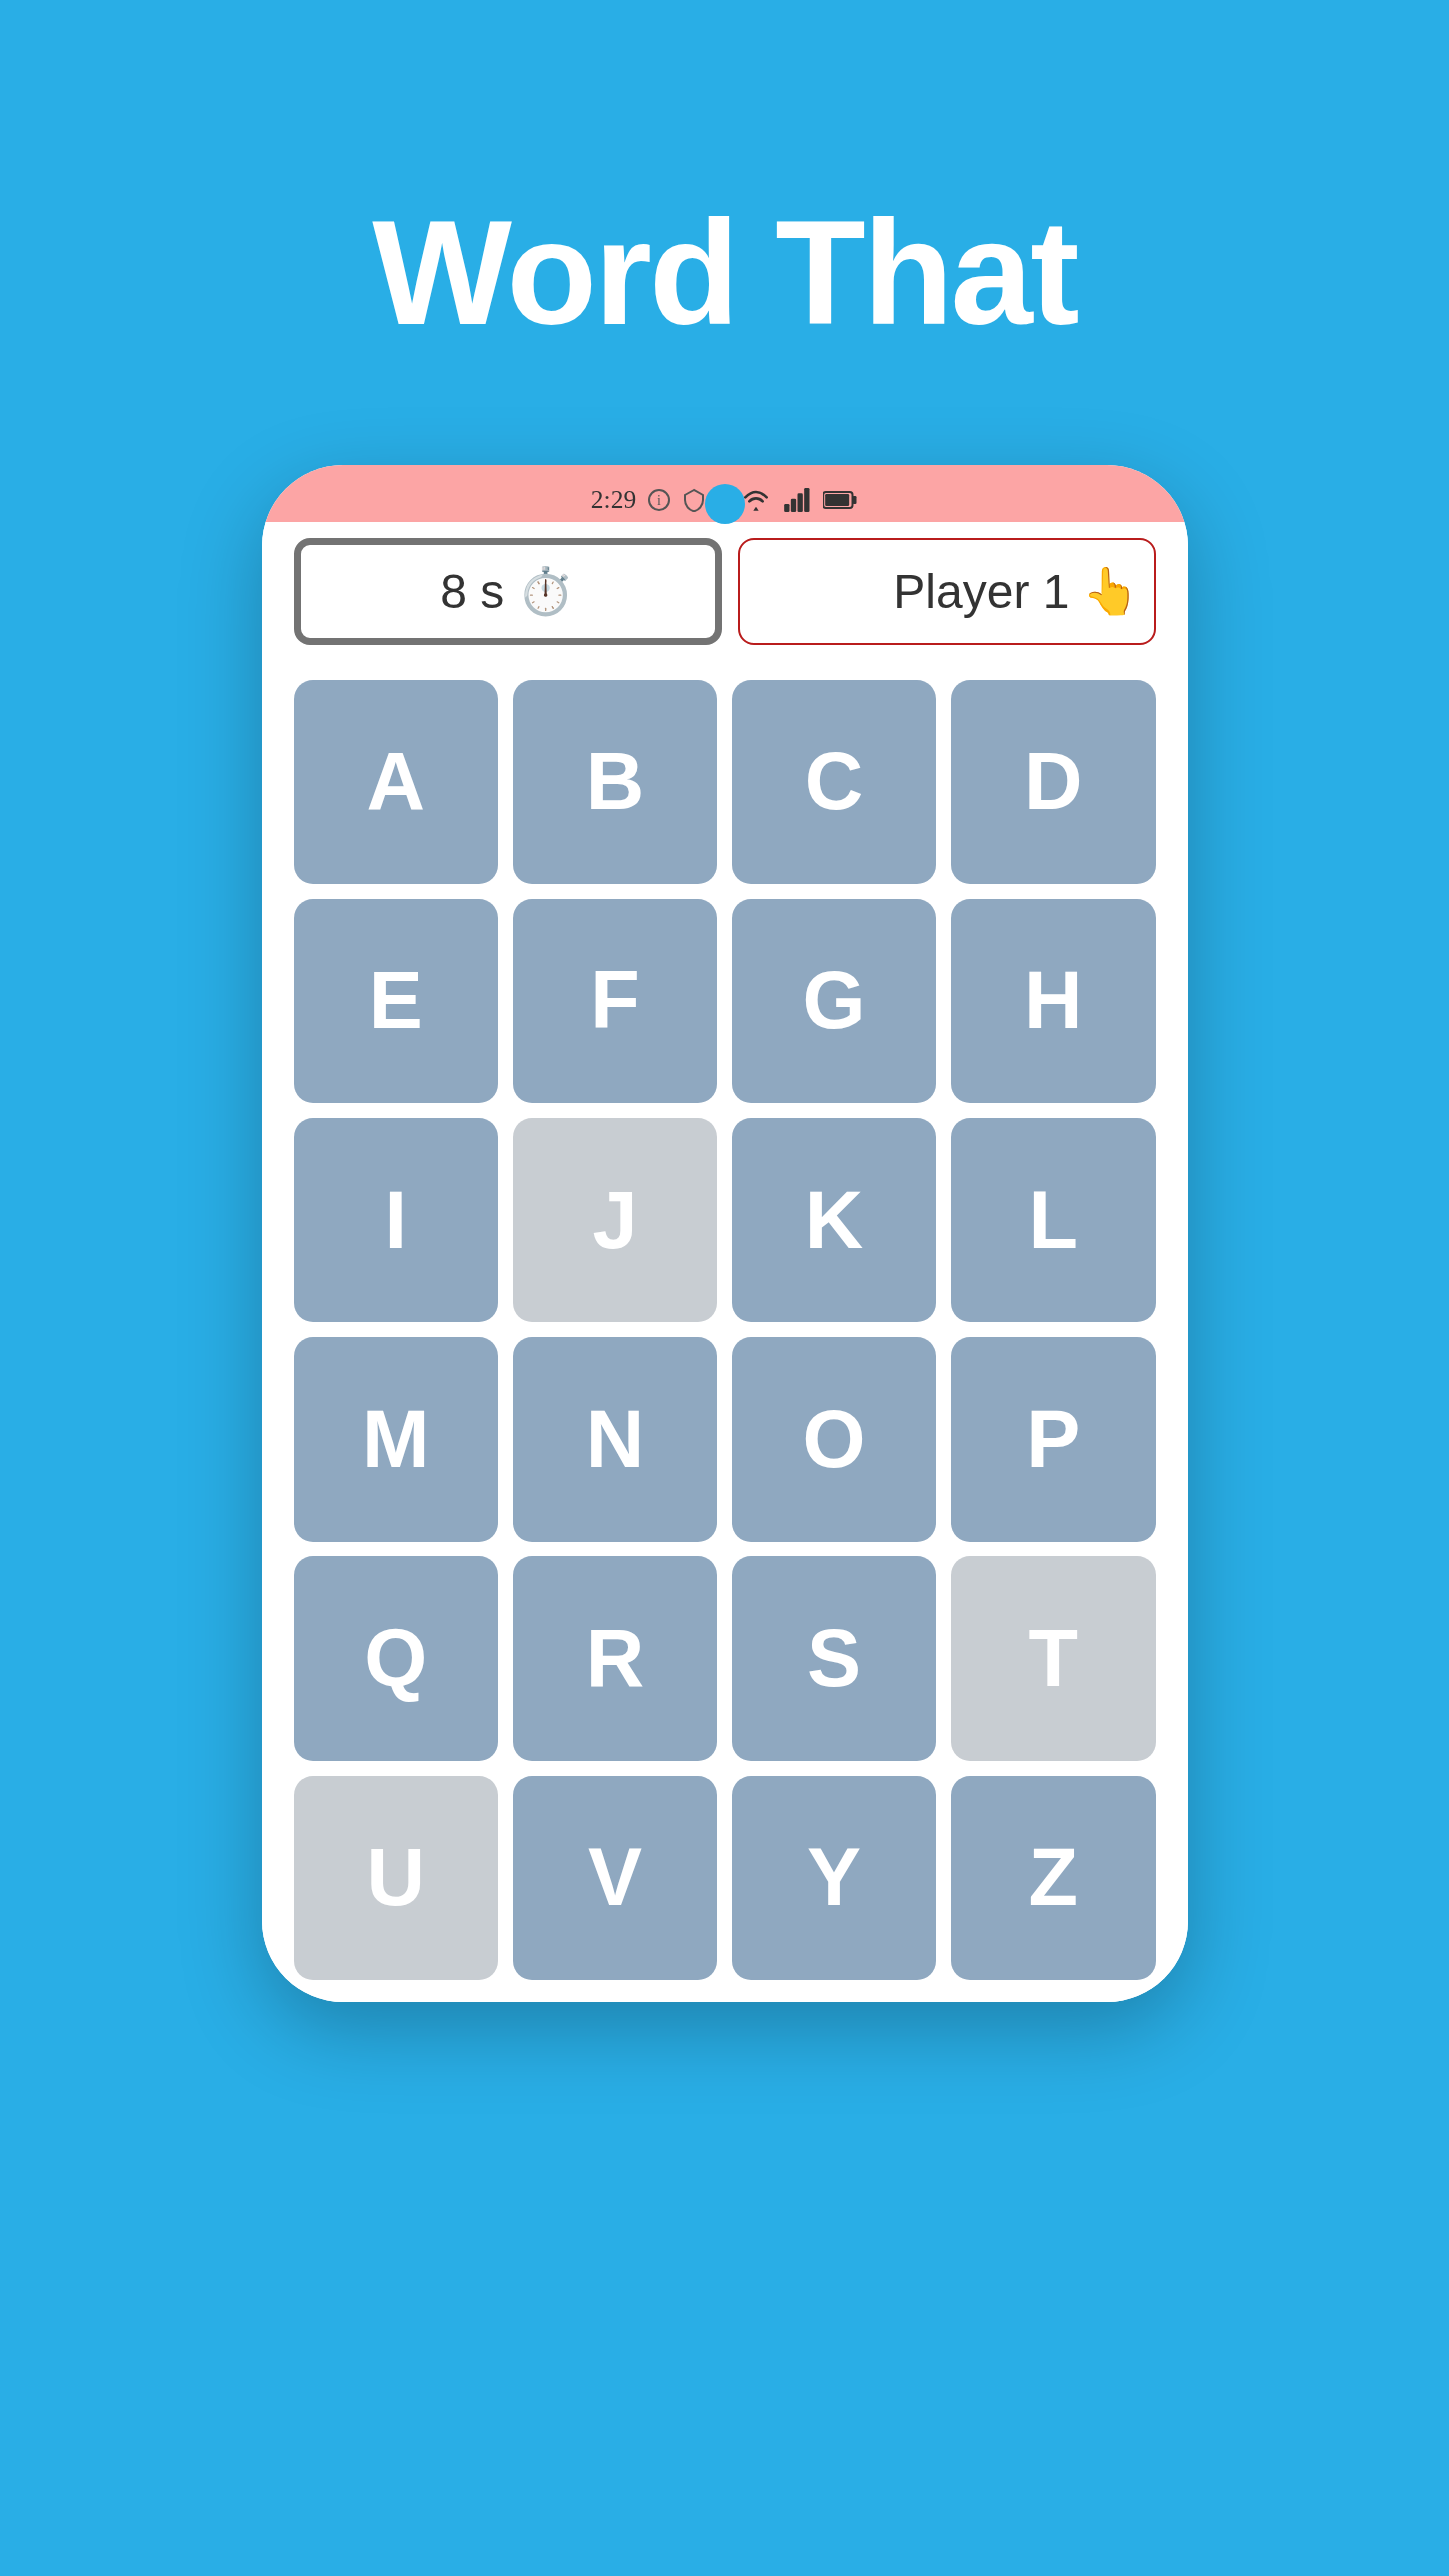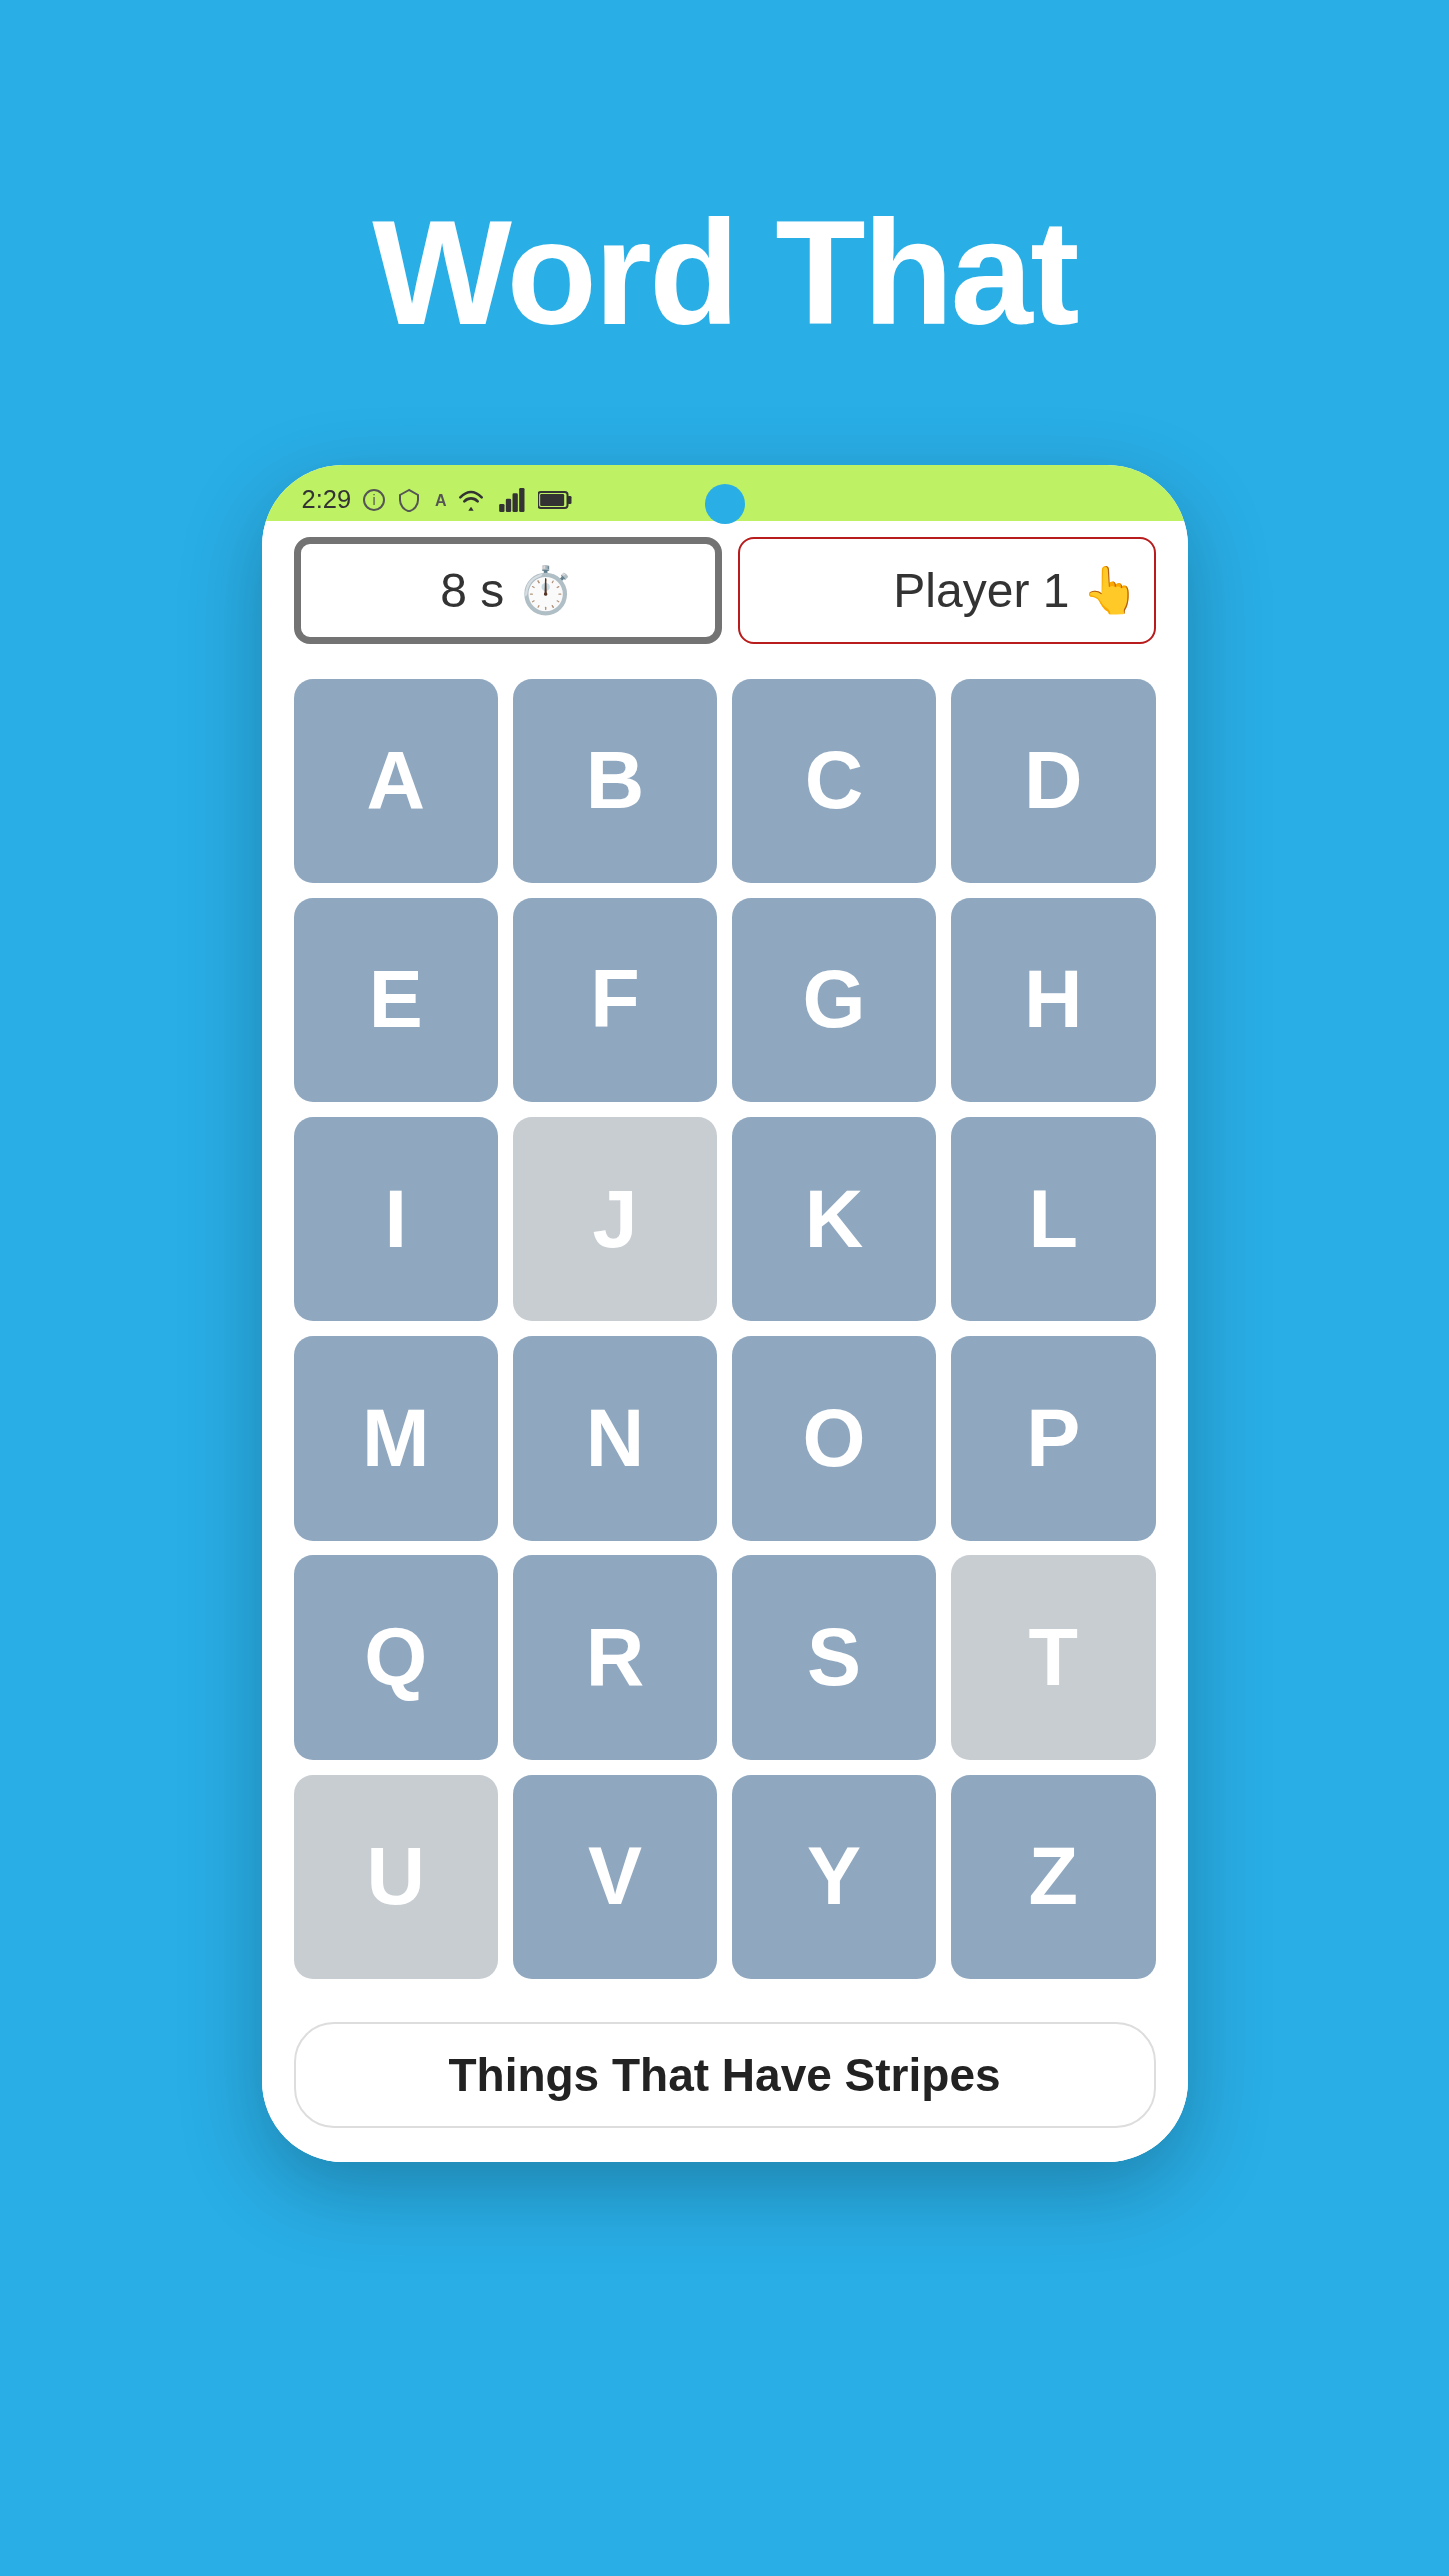--- a/index.html
+++ b/index.html
@@ -42,10 +42,11 @@
 
     .status-bar {
       display: flex;
-      justify-content: flex-start;
+      justify-content: center;
       align-items: center;
       padding: 20px 40px 6.7px 40px;
-      background: #bef264;
+      background: #fca5a5;
+      font-family: Liberation Serif, serif;
     }
 
     .status-left {

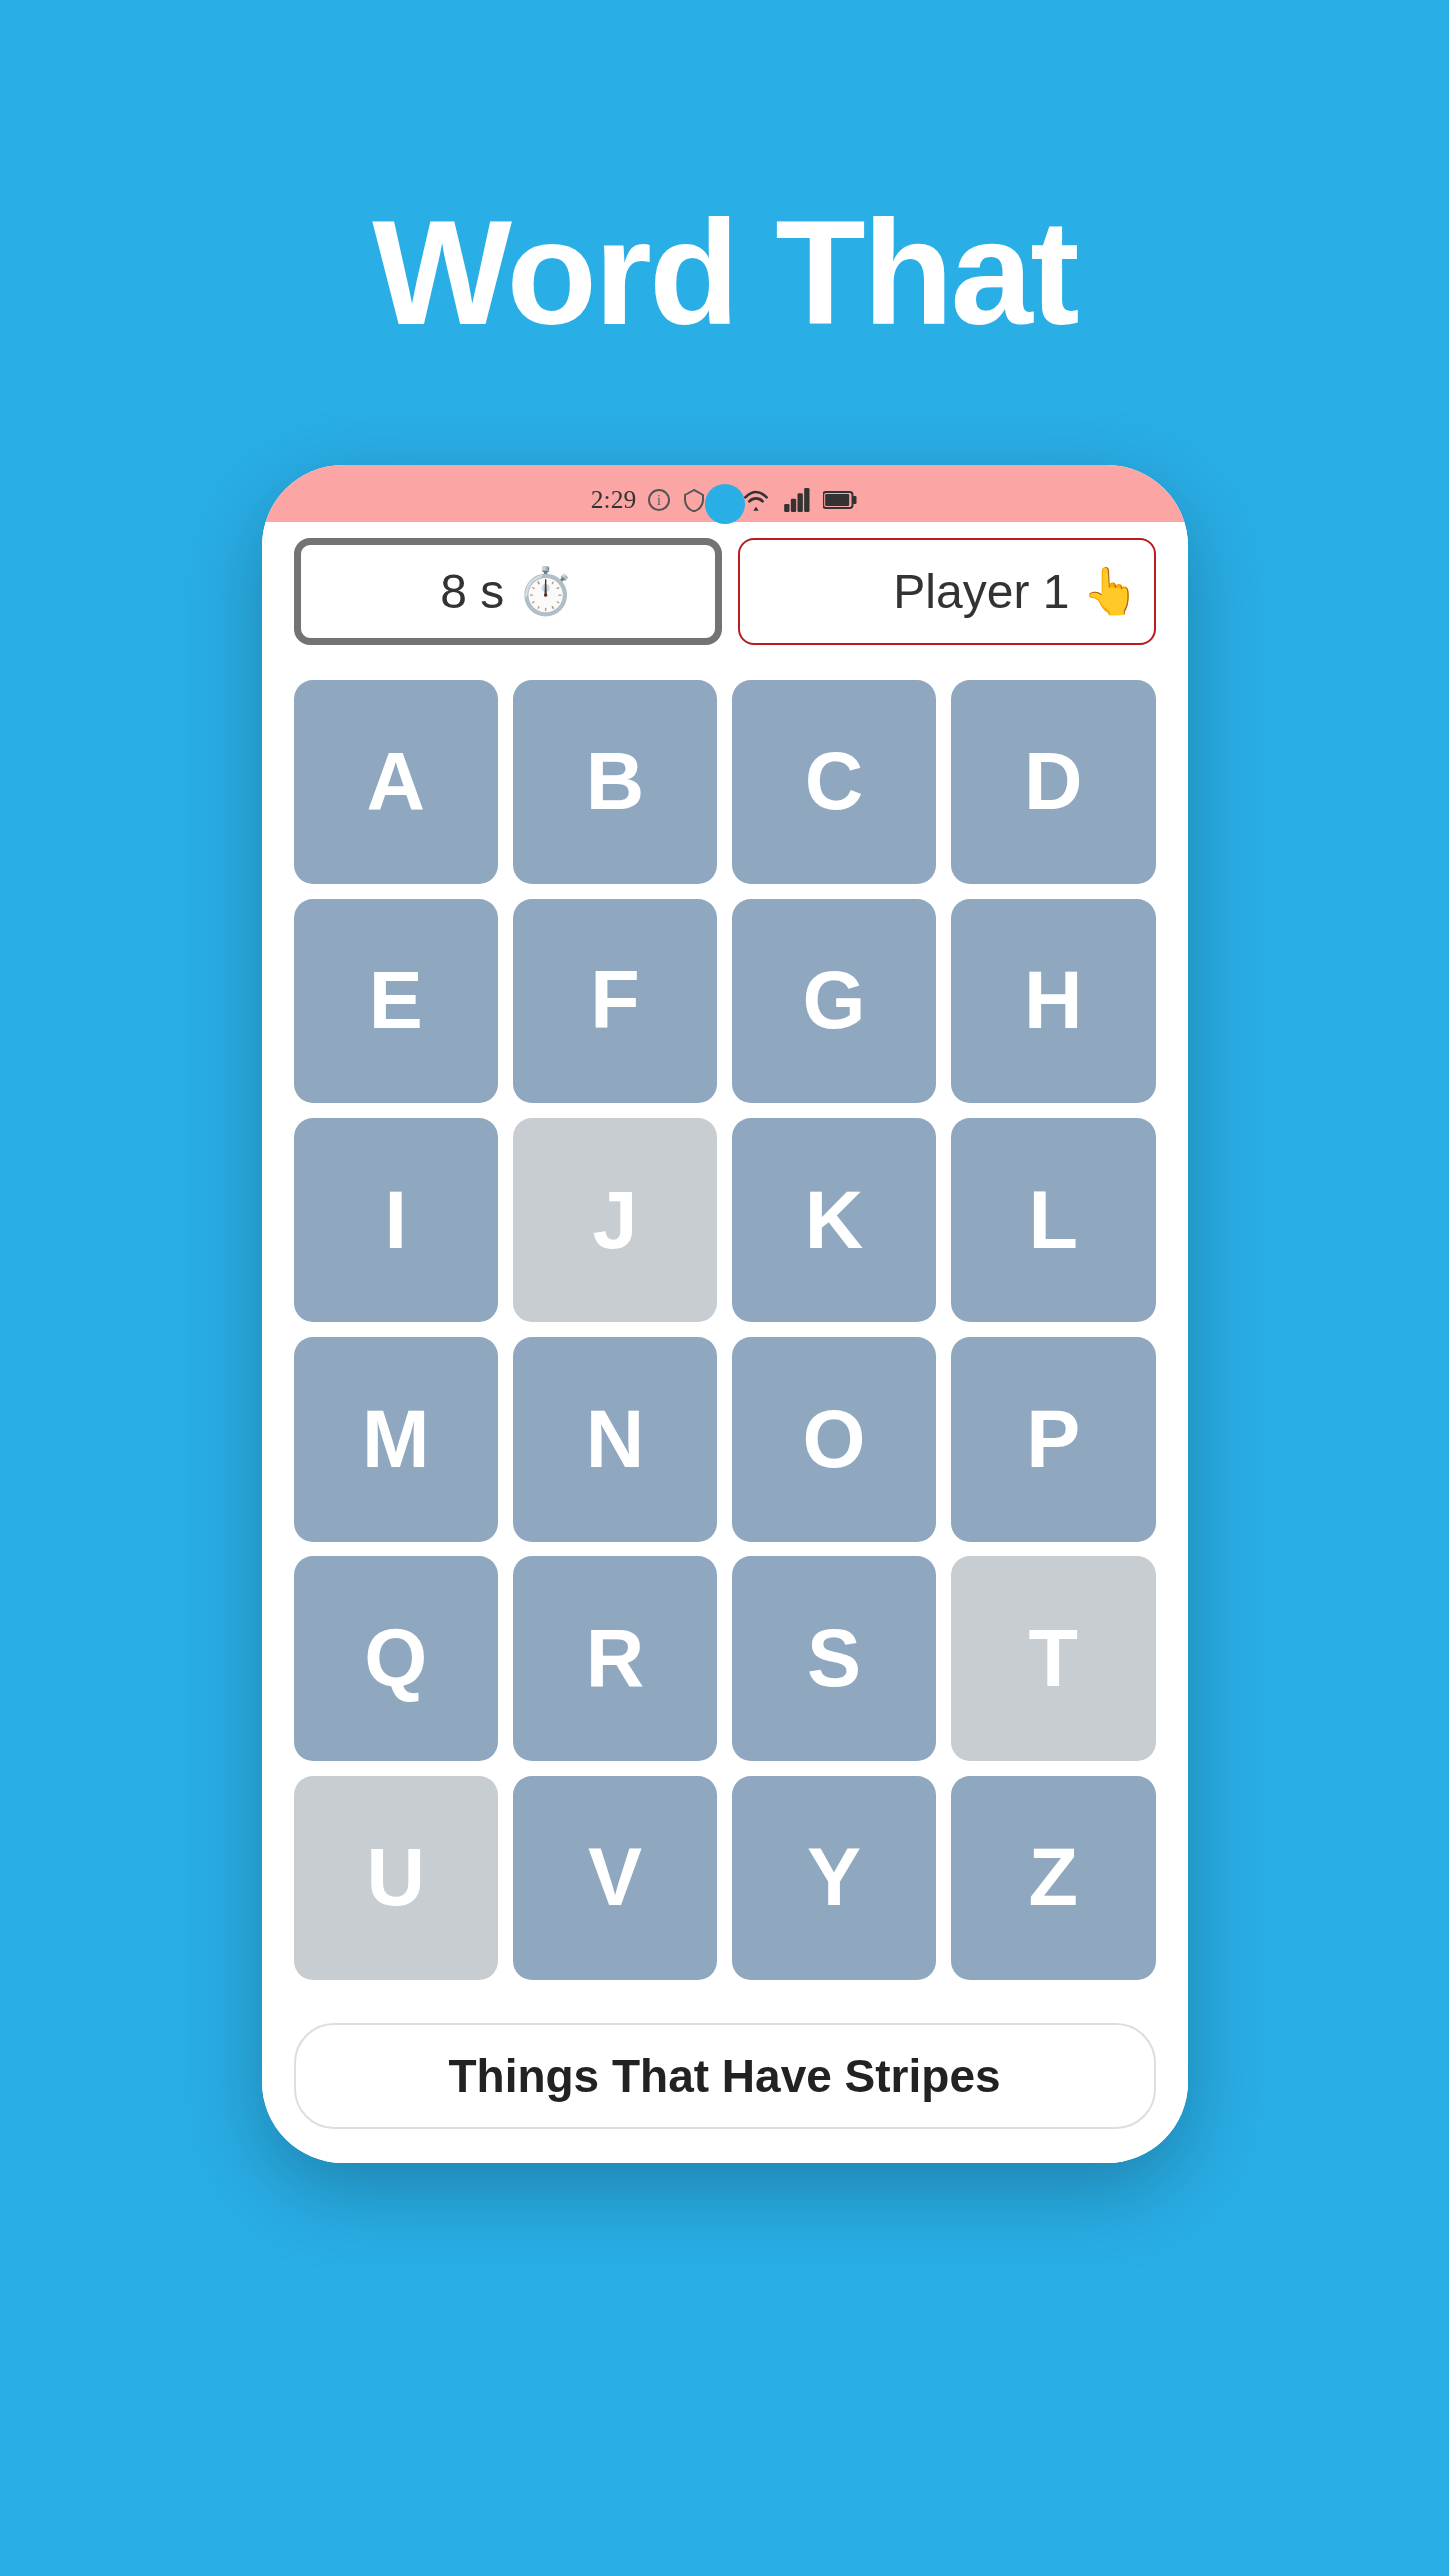--- a/index.html
+++ b/index.html
@@ -266,11 +266,6 @@
       <button class="letter-btn blue">Z</button>
     </div>
 
-  <div class="category-bar">
-    <div class="category-box">
-      <span class="category-text">Things That Have Stripes</span>
-    </div>
-  </div>
 
 </div>
 

